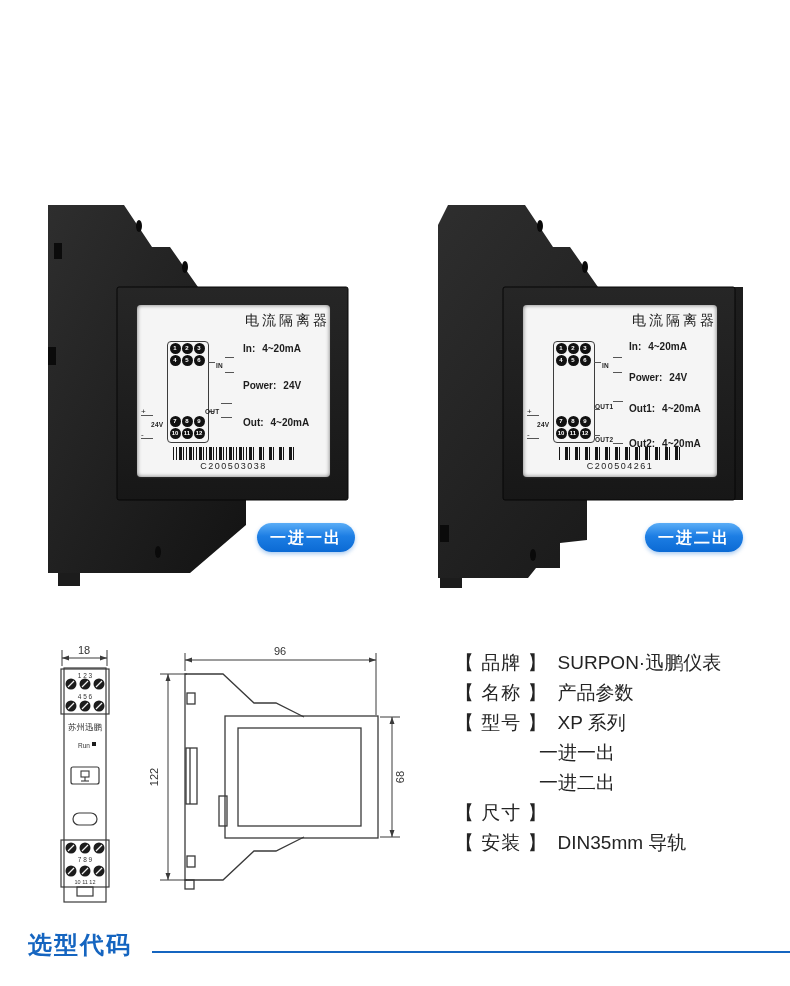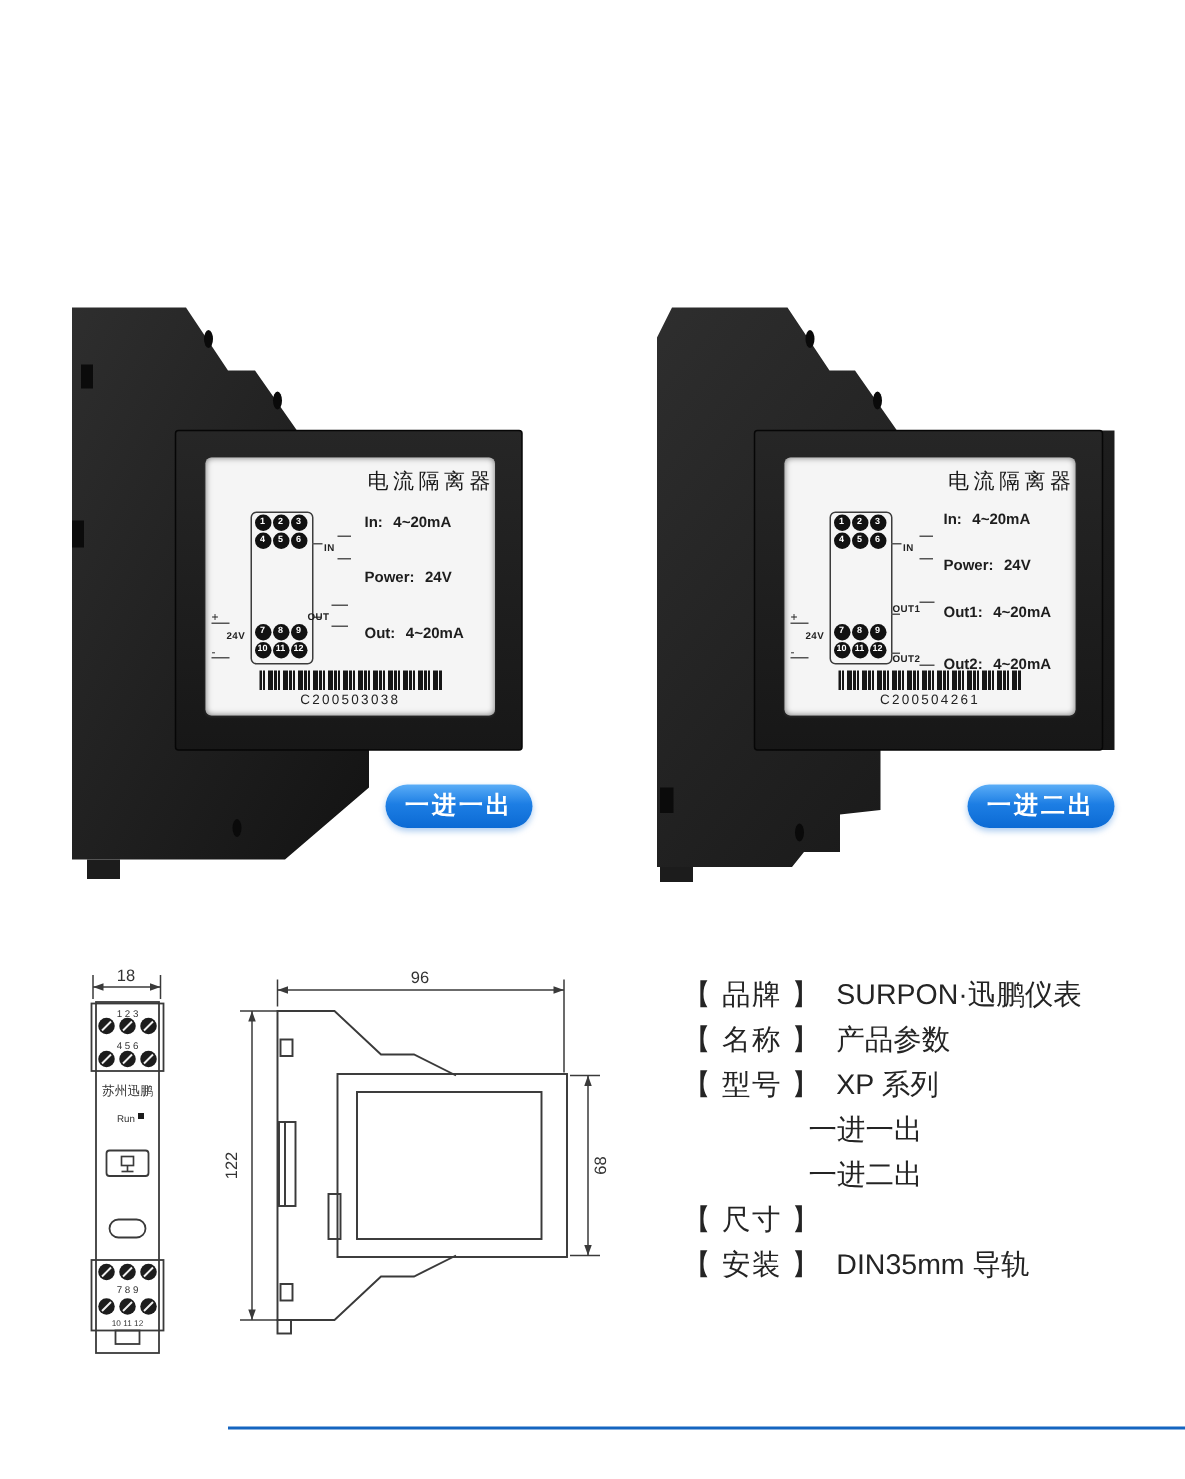--- a/index.html
+++ b/index.html
@@ -372,6 +372,7 @@
       </div>
   </div>
 
+  <div class="footer-title">选型代码</div>
   <div class="footer-line"></div>
 
 </div>

